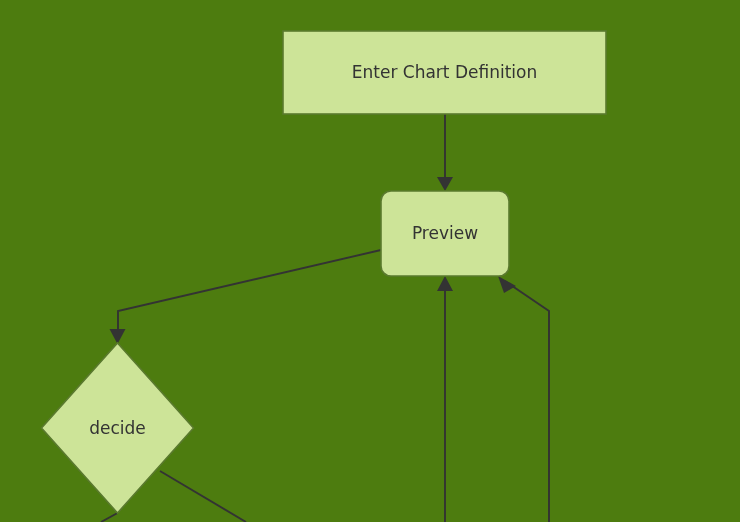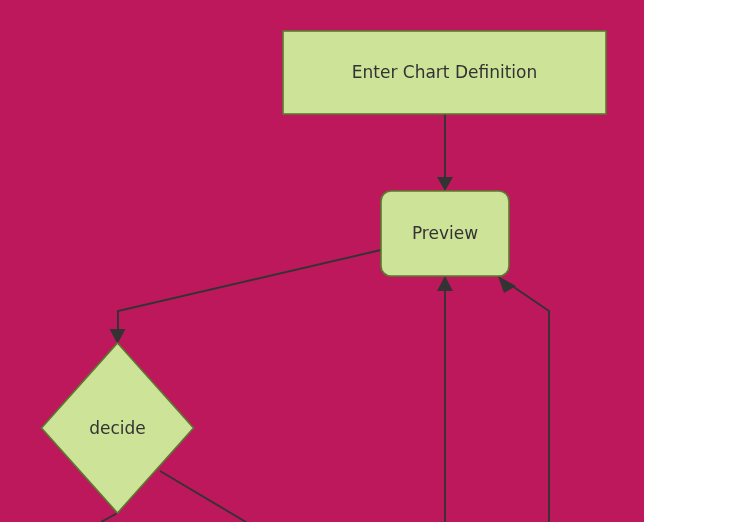--- a/index.html
+++ b/index.html
@@ -16,9 +16,9 @@
   }
   #diagram-root {
     position: relative;
-    width: 644px;
+    width: 740px;
     height: 522px;
-    background: #be185d;
+    background: #4d7c0f;
   }
   svg.flowchart {
     display: block;

